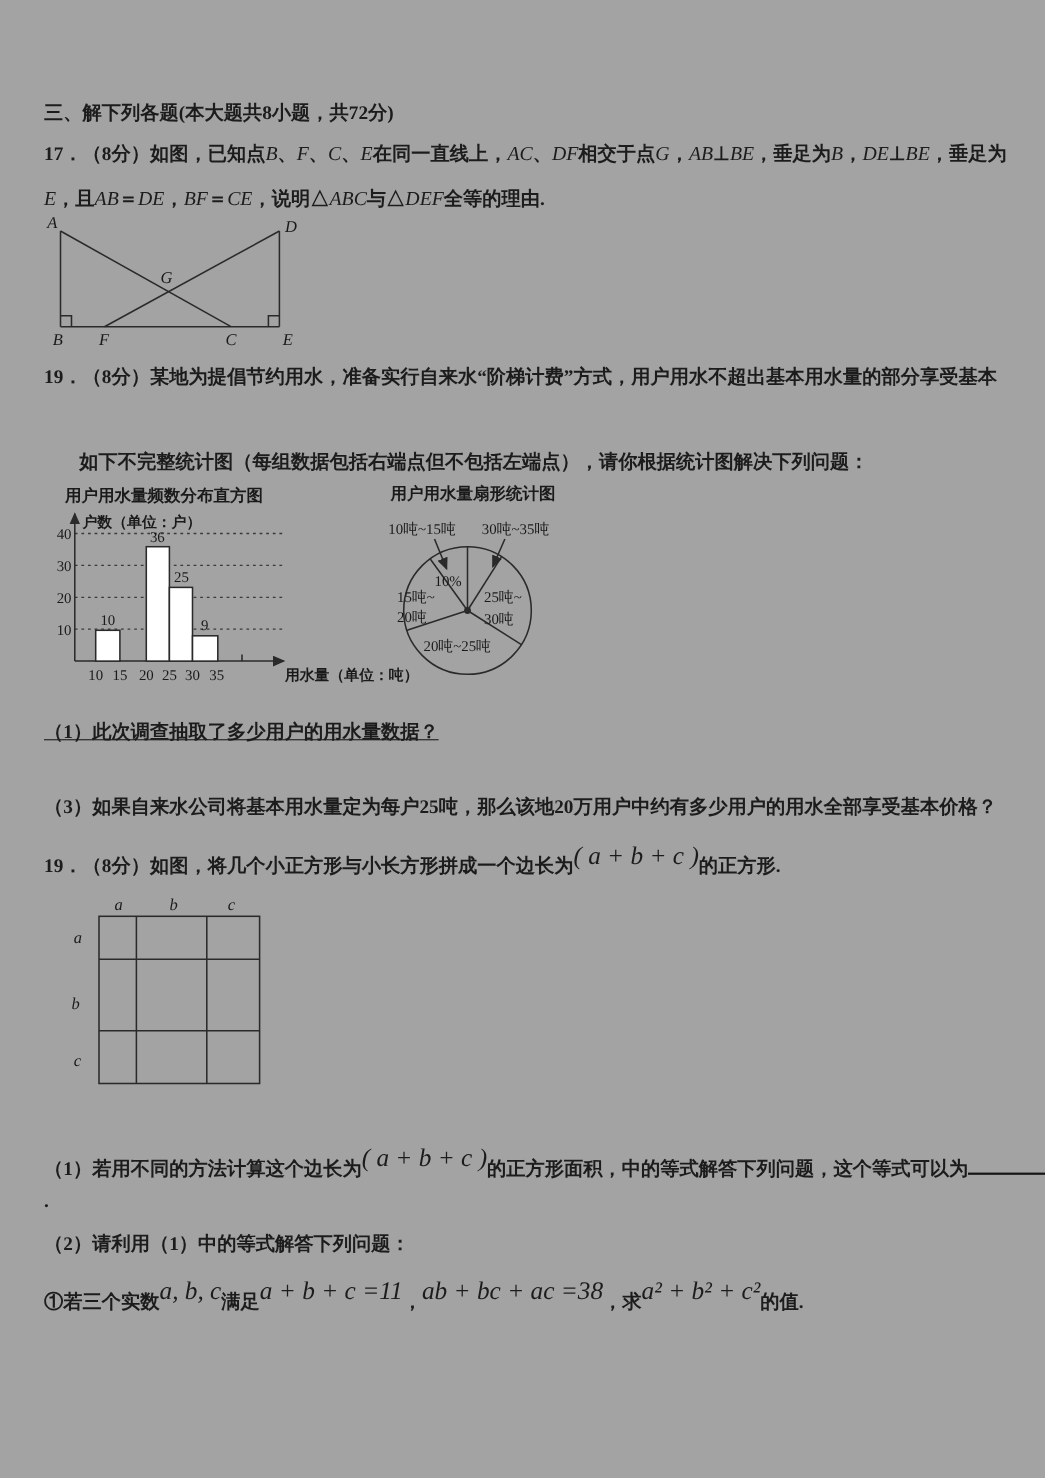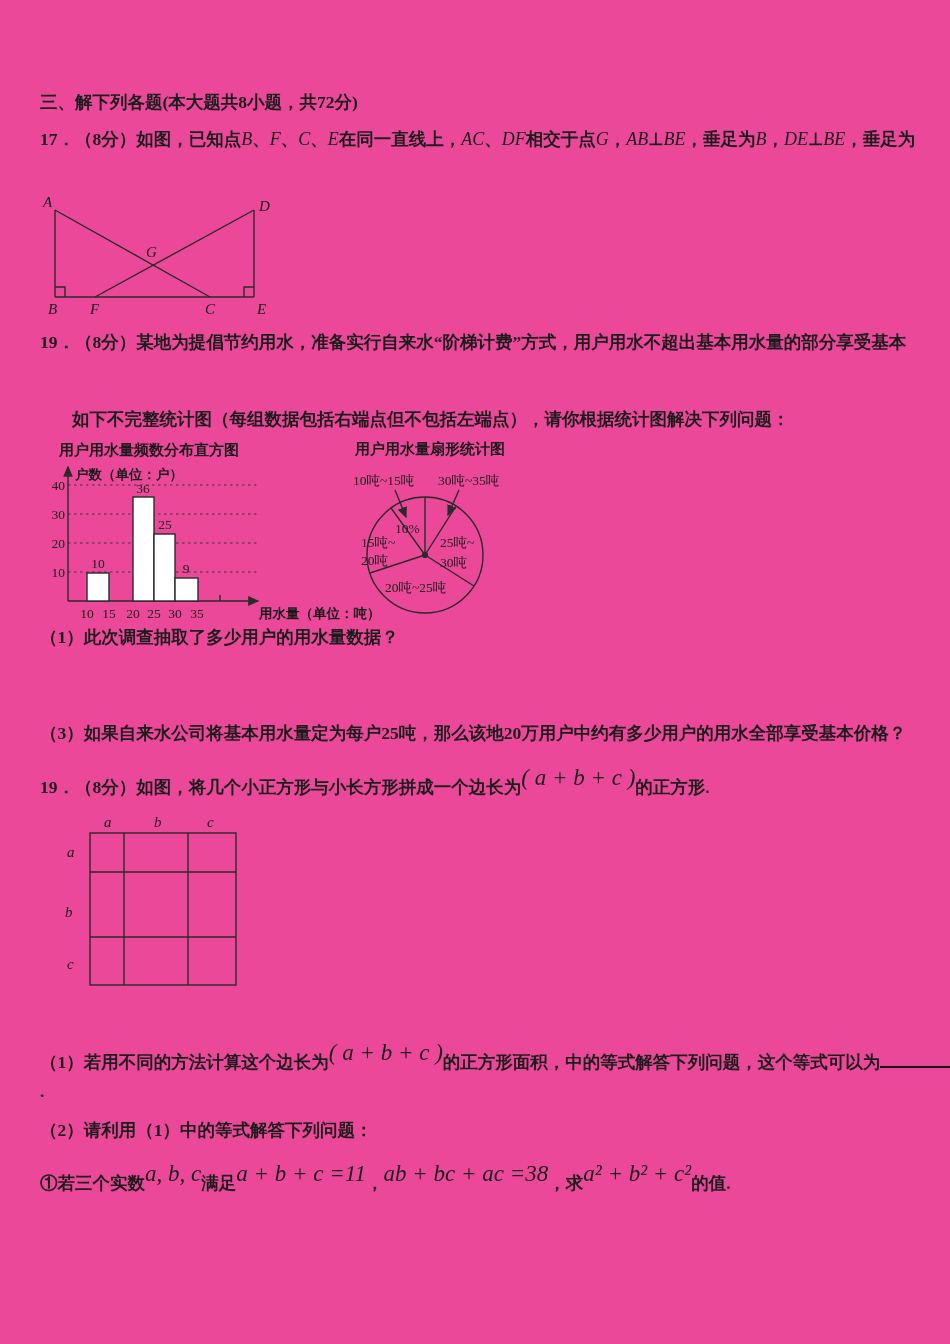--- a/index.html
+++ b/index.html
@@ -3,7 +3,7 @@
 <meta charset="utf-8">
 <style>
   html,body{margin:0;padding:0;background:#fff;}
-  .page{position:relative;width:950px;height:1344px;background:#ec4899;overflow:hidden;
+  .page{position:relative;width:950px;height:1344px;background:#a3a3a3;overflow:hidden;
         font-family:"Liberation Serif",serif;color:#1c1c1c;}
   .line{position:absolute;left:40px;white-space:nowrap;font-weight:700;
         font-size:17.5px;line-height:1.35;color:#1c1c1c;}

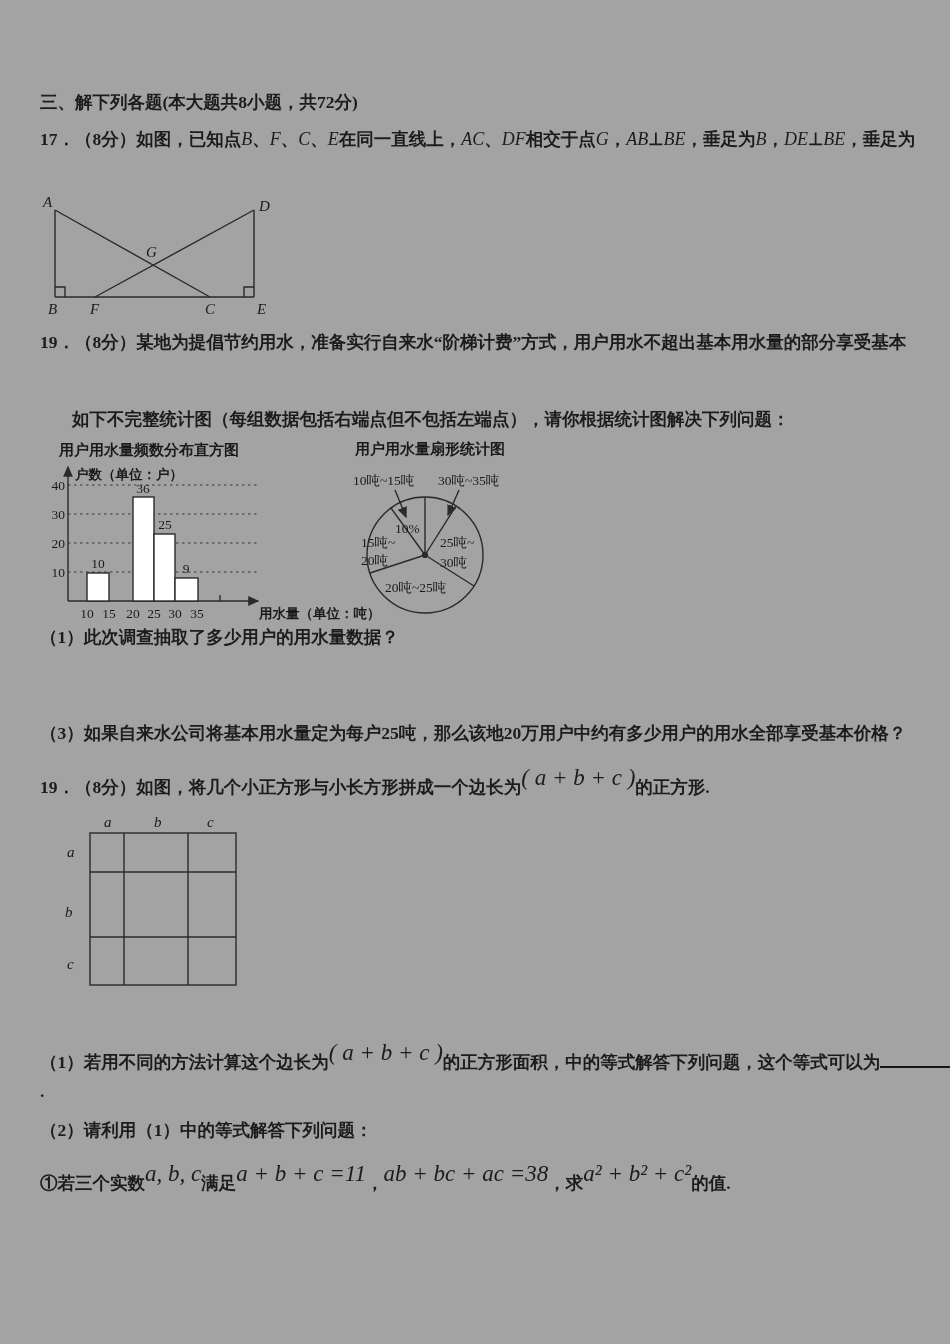--- a/index.html
+++ b/index.html
@@ -28,6 +28,7 @@
   <div class="line" style="top:91px;">三、解下列各题(本大题共8小题，共72分)</div>
 
   <div class="line" style="top:127px;"><span>17．（8分）如图，已知点</span><span class="m">B</span><span>、</span><span class="m">F</span><span>、</span><span class="m">C</span><span>、</span><span class="m">E</span><span>在同一直线上，</span><span class="m">AC</span><span>、</span><span class="m">DF</span><span>相交于点</span><span class="m">G</span><span>，</span><span class="m">AB</span><span>⊥</span><span class="m">BE</span><span>，垂足为</span><span class="m">B</span><span>，</span><span class="m">DE</span><span>⊥</span><span class="m">BE</span><span>，垂足为</span></div>
+  <div class="line" style="top:168px;"><span class="m">E</span><span>，且</span><span class="m">AB</span><span>＝</span><span class="m">DE</span><span>，</span><span class="m">BF</span><span>＝</span><span class="m">CE</span><span>，说明△</span><span class="m">ABC</span><span>与△</span><span class="m">DEF</span><span>全等的理由.</span></div>
 
   <svg style="left:38px;top:193px;" width="240" height="124" viewBox="0 0 240 124">
     <g class="fig-stroke">

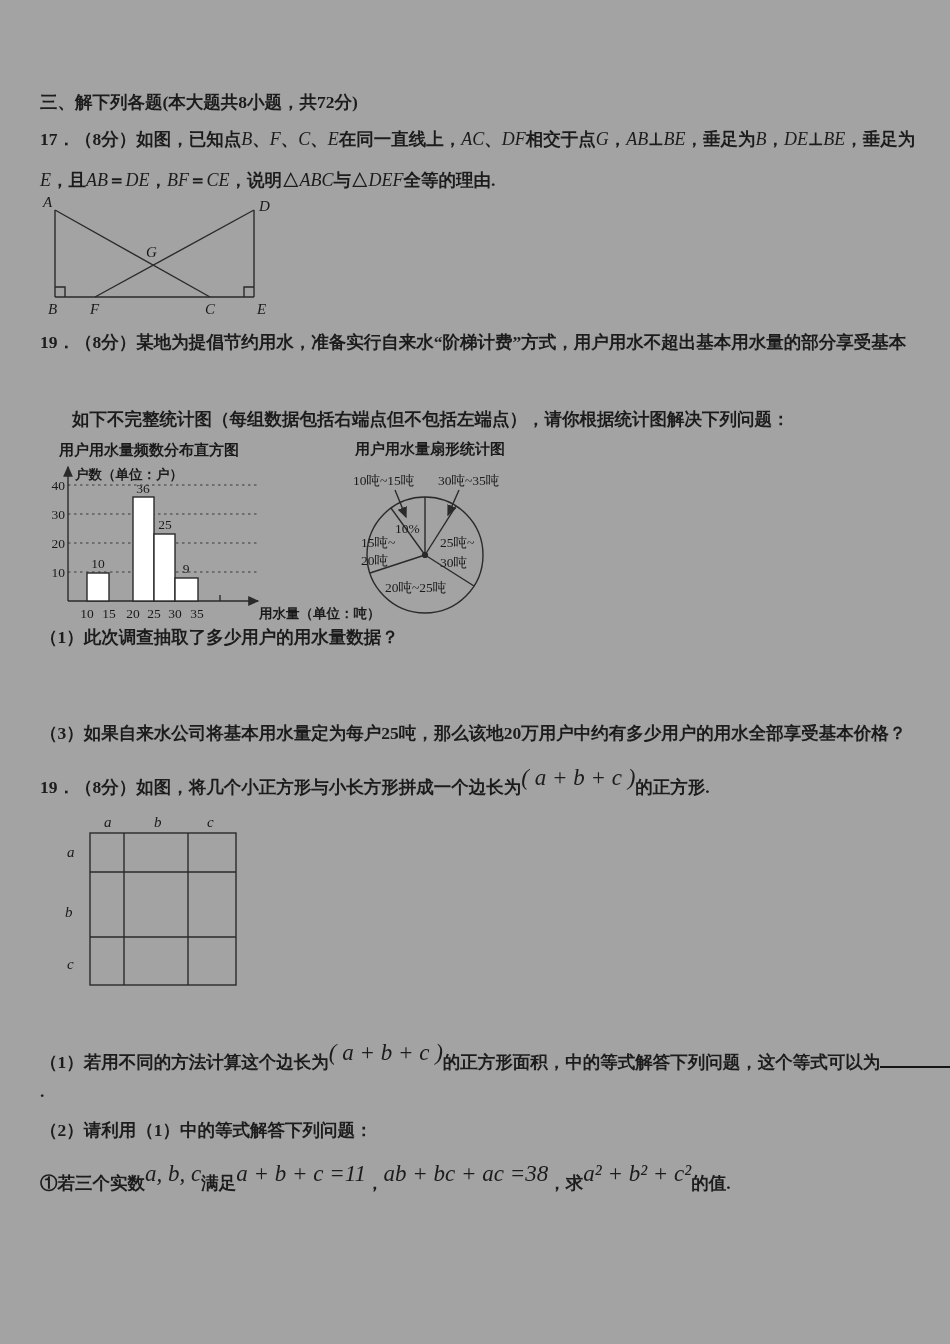--- a/index.html
+++ b/index.html
@@ -140,7 +140,7 @@
     <text class="ticklbl" x="40" y="155">20吨~25吨</text>
   </svg>
 
-  <div class="line" style="top:626px;">（1）此次调查抽取了多少用户的用水量数据？</div>
+  <div class="line" style="top:654px;text-decoration:underline;">（1）此次调查抽取了多少用户的用水量数据？</div>
   <div class="line" style="top:722px;">（3）如果自来水公司将基本用水量定为每户25吨，那么该地20万用户中约有多少用户的用水全部享受基本价格？</div>
 
   <div class="line" style="top:762px;"><span>19．（8分）如图，将几个小正方形与小长方形拼成一个边长为</span><span class="r">( a + b + c )</span><span>的正方形.</span></div>

